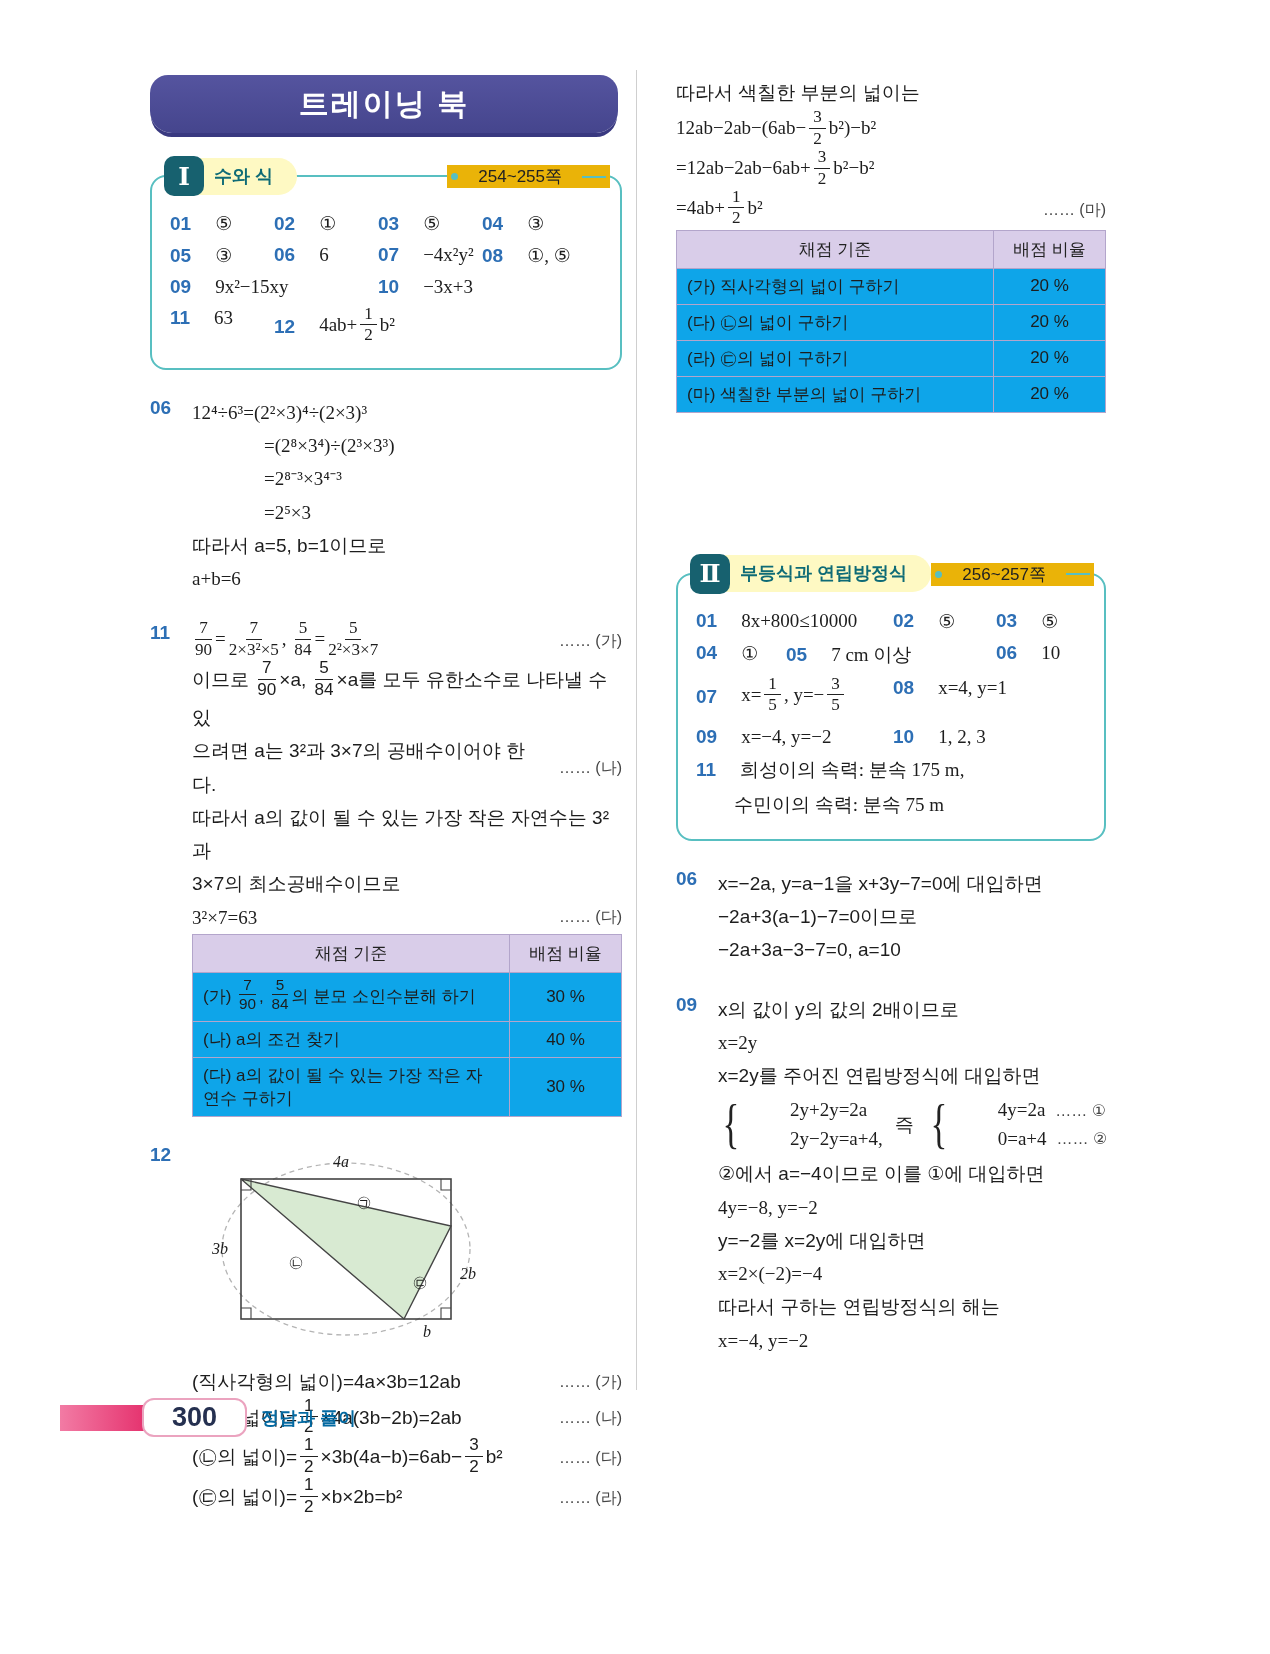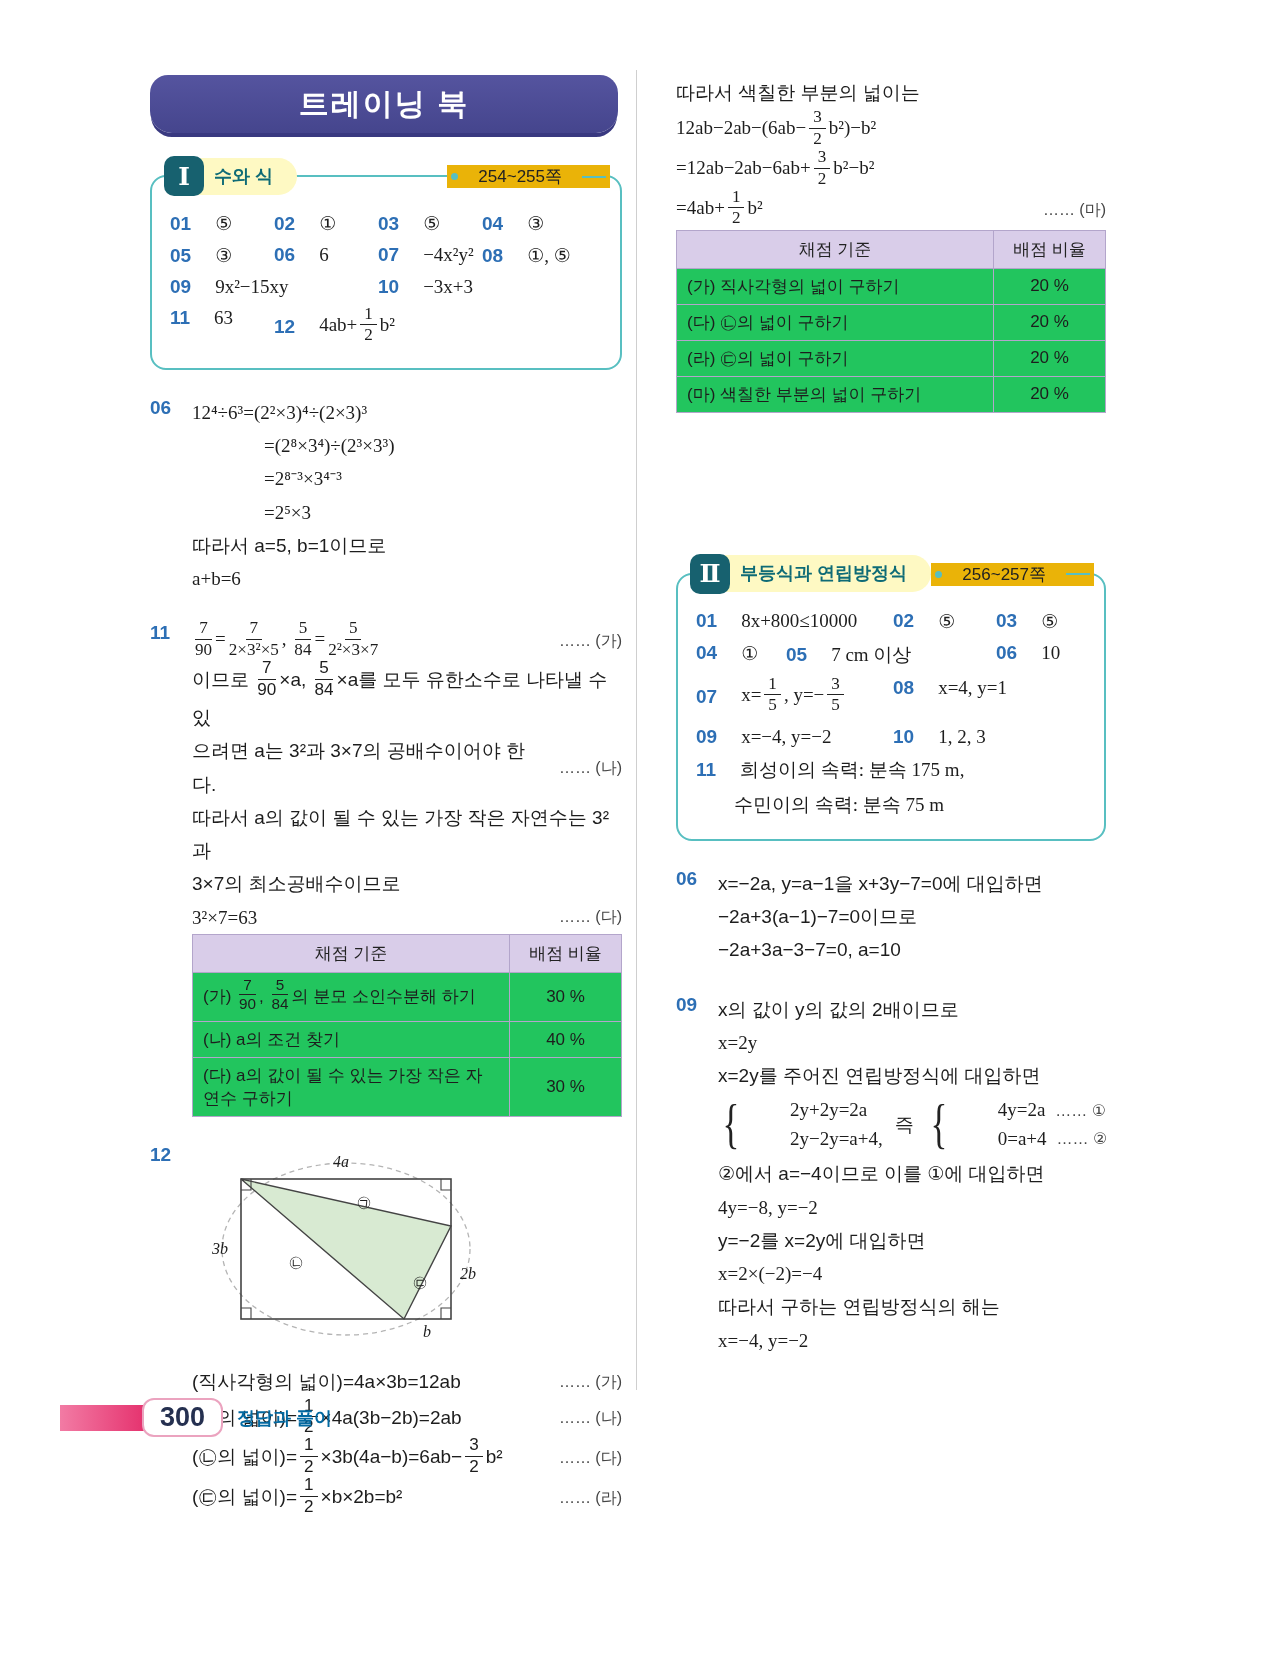--- a/index.html
+++ b/index.html
@@ -59,7 +59,7 @@
   table.grade { border-collapse:collapse; width:100%; font-size:17px; }
   table.grade th { background:#d9cde9; font-weight:normal; color:#222;
     border:1px solid #b3a5cb; padding:7px 8px; text-align:center; }
-  table.grade td { border:1px solid #b3a5cb; padding:6px 10px; background:#22c55e; }
+  table.grade td { border:1px solid #b3a5cb; padding:6px 10px; background:#0ea5e9; }
   table.grade td.score { text-align:center; width:112px; }
   .tblwrap42 { margin-left:42px; }
 

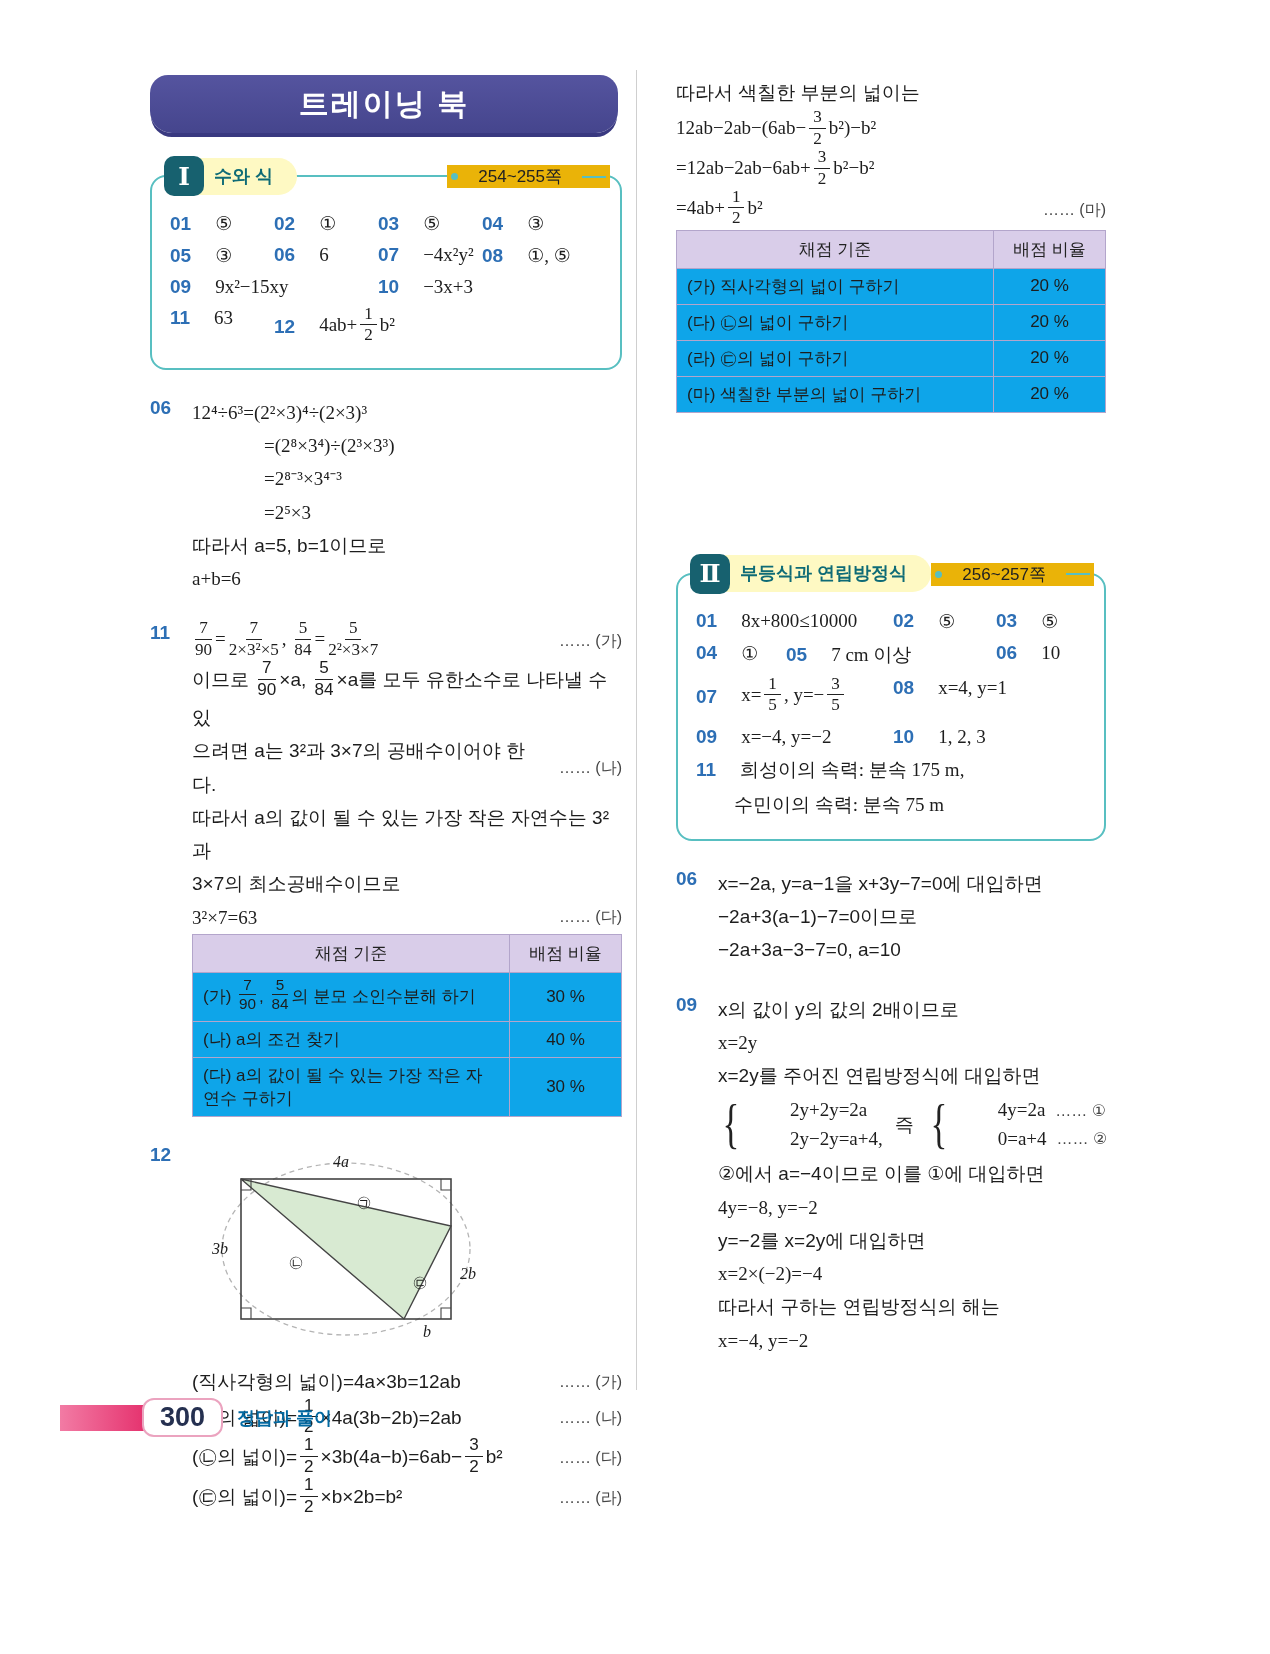--- a/index.html
+++ b/index.html
@@ -80,7 +80,7 @@
   .footer { position:absolute; left:60px; top:1398px; display:flex; align-items:center; }
   .fbar { width:86px; height:26px; background:linear-gradient(90deg,#f27ba4,#e5326e); }
   .fpage { margin-left:-4px; background:#fff; border:2px solid #eba3bf; border-radius:12px;
-    padding:2px 16px; font-size:27px; font-weight:bold; color:#253050; }
+    padding:2px 28px; font-size:27px; font-weight:bold; color:#253050; }
   .flabel { margin-left:14px; font-size:18px; color:#0369a1; font-weight:bold; }
 
   .rtop-line { font-size:19px; line-height:1.85; }

